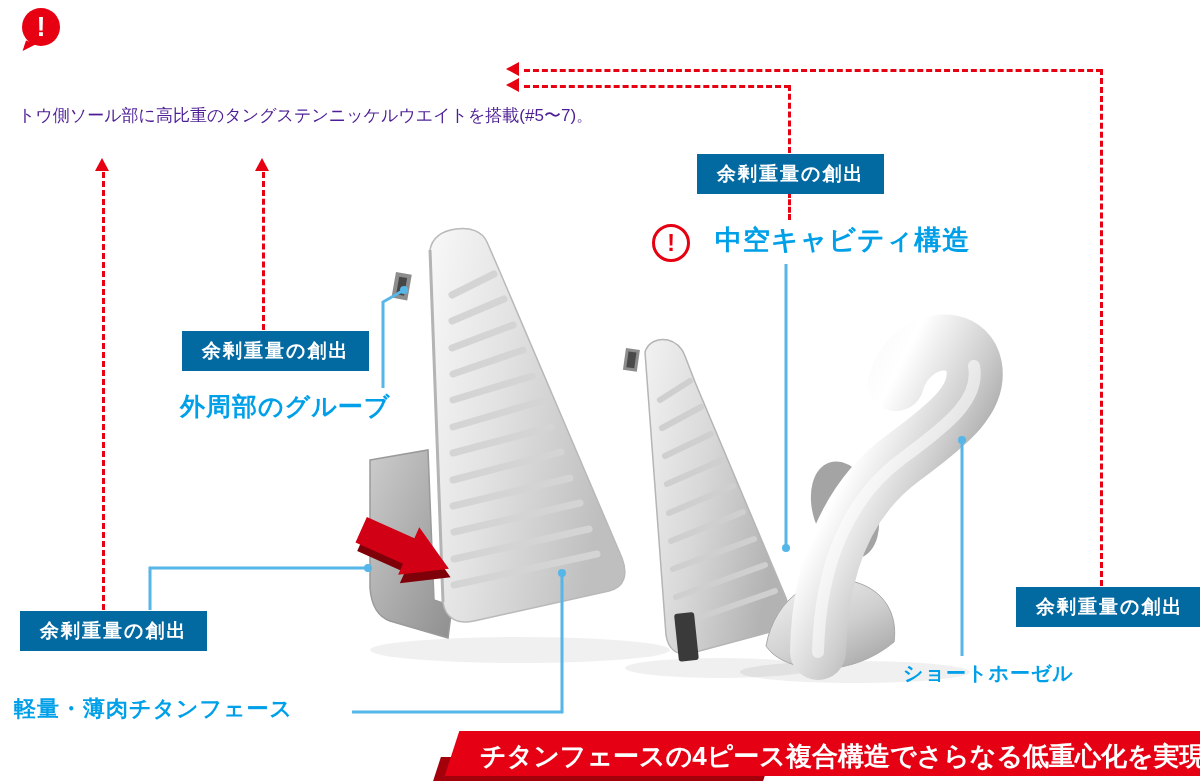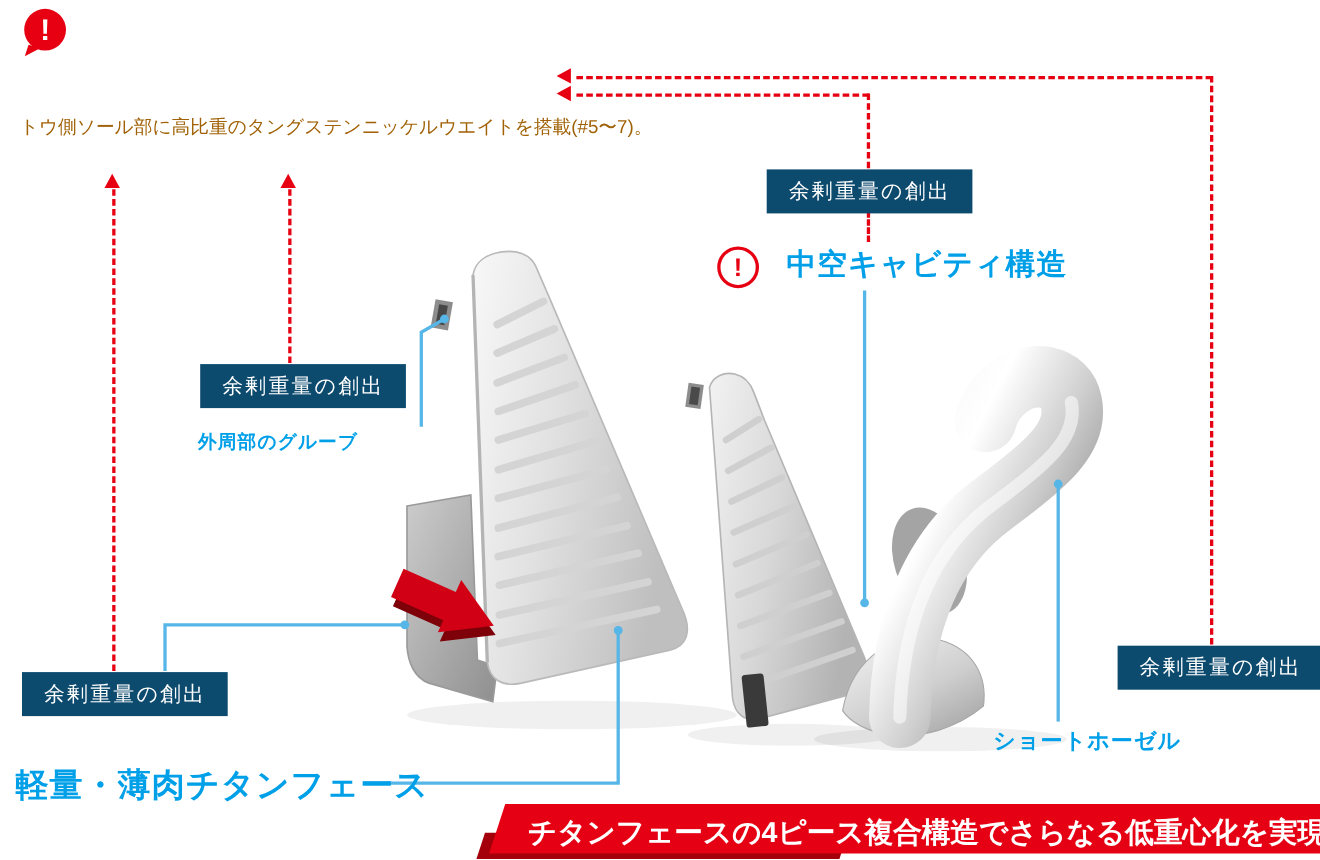--- a/index.html
+++ b/index.html
@@ -20,7 +20,7 @@
   
   .cyan{position:absolute;color:#00a0e9;font-weight:bold;white-space:nowrap;
     letter-spacing:1px;z-index:3;}
-  .black-text{position:absolute;color:#a16207;white-space:nowrap;z-index:3;text-align:center;}
+  .black-text{position:absolute;color:#4c1d95;white-space:nowrap;z-index:3;text-align:center;}
   
   .alert{position:absolute;border-radius:50%;display:flex;align-items:center;
     justify-content:center;font-weight:bold;z-index:3;}

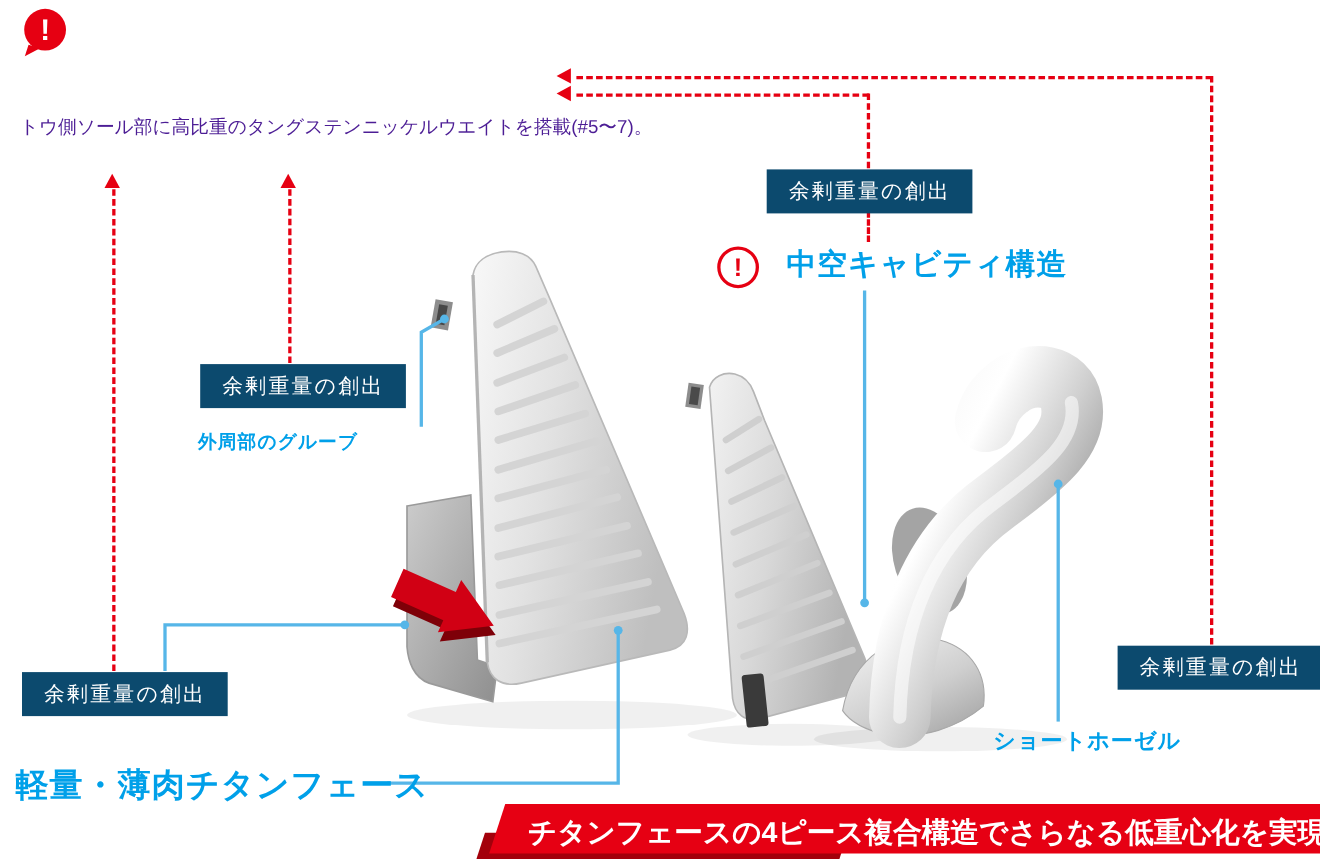--- a/index.html
+++ b/index.html
@@ -15,7 +15,7 @@
   .arr-up{position:absolute;width:0;height:0;border-left:7px solid transparent;
     border-right:7px solid transparent;border-bottom:13px solid #e60012;z-index:2;}
   
-  .badge{position:absolute;background:#0c4a6e;color:#fff;font-weight:normal;
+  .badge{position:absolute;background:#0369a1;color:#fff;font-weight:bold;
     font-size:19px;letter-spacing:2px;padding:7px 20px;white-space:nowrap;z-index:3;}
   
   .cyan{position:absolute;color:#00a0e9;font-weight:bold;white-space:nowrap;

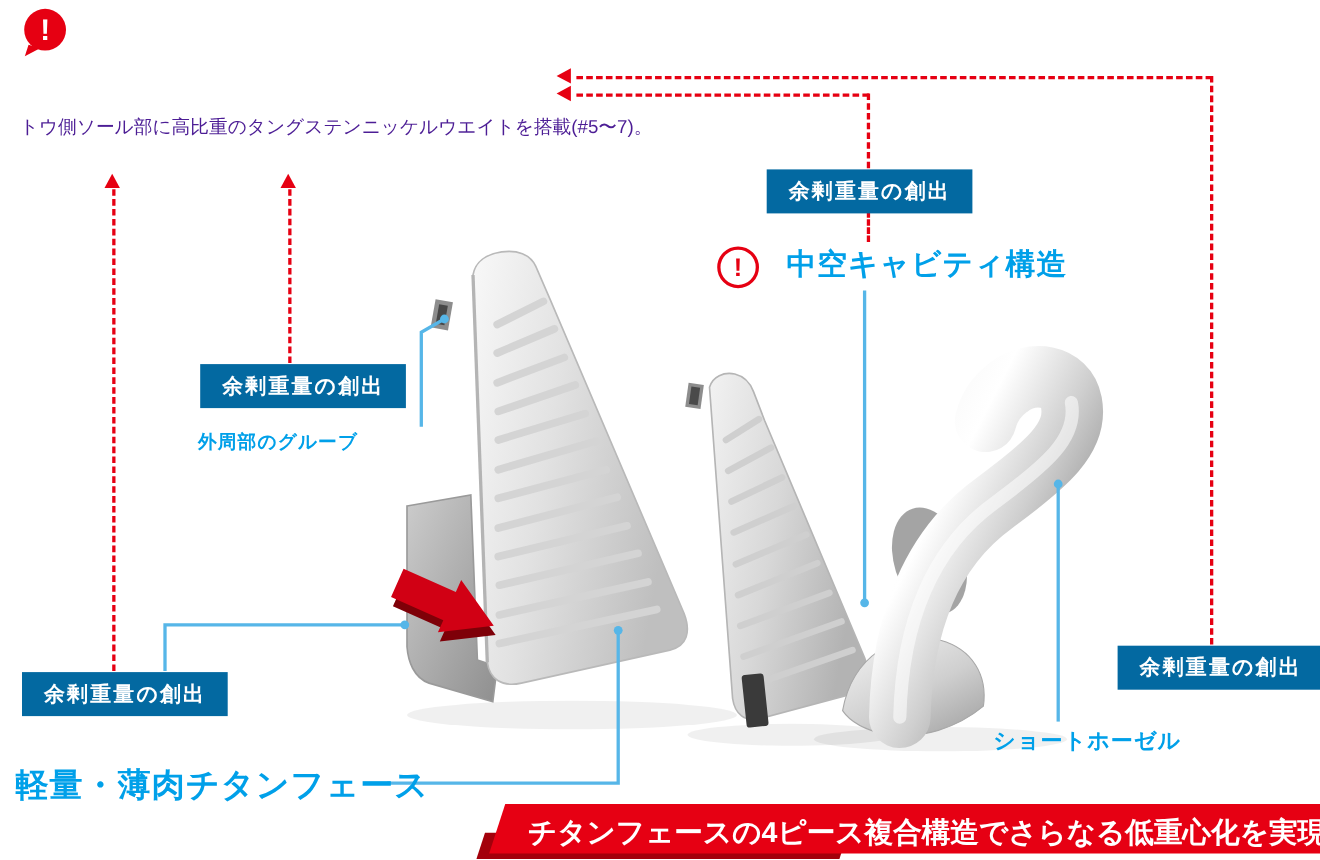--- a/index.html
+++ b/index.html
@@ -183,7 +183,7 @@
 
   <div class="cyan" style="left:715px;top:222px;font-size:27px;">中空キャビティ構造</div>
 
-  <div class="cyan" style="left:180px;top:390px;font-size:17px;">外周部のグルーブ</div>
+  <div class="cyan" style="left:180px;top:390px;font-size:25px;">外周部のグルーブ</div>
 
   <div class="cyan" style="left:14px;top:694px;font-size:30px;">軽量・薄肉チタンフェース</div>
 

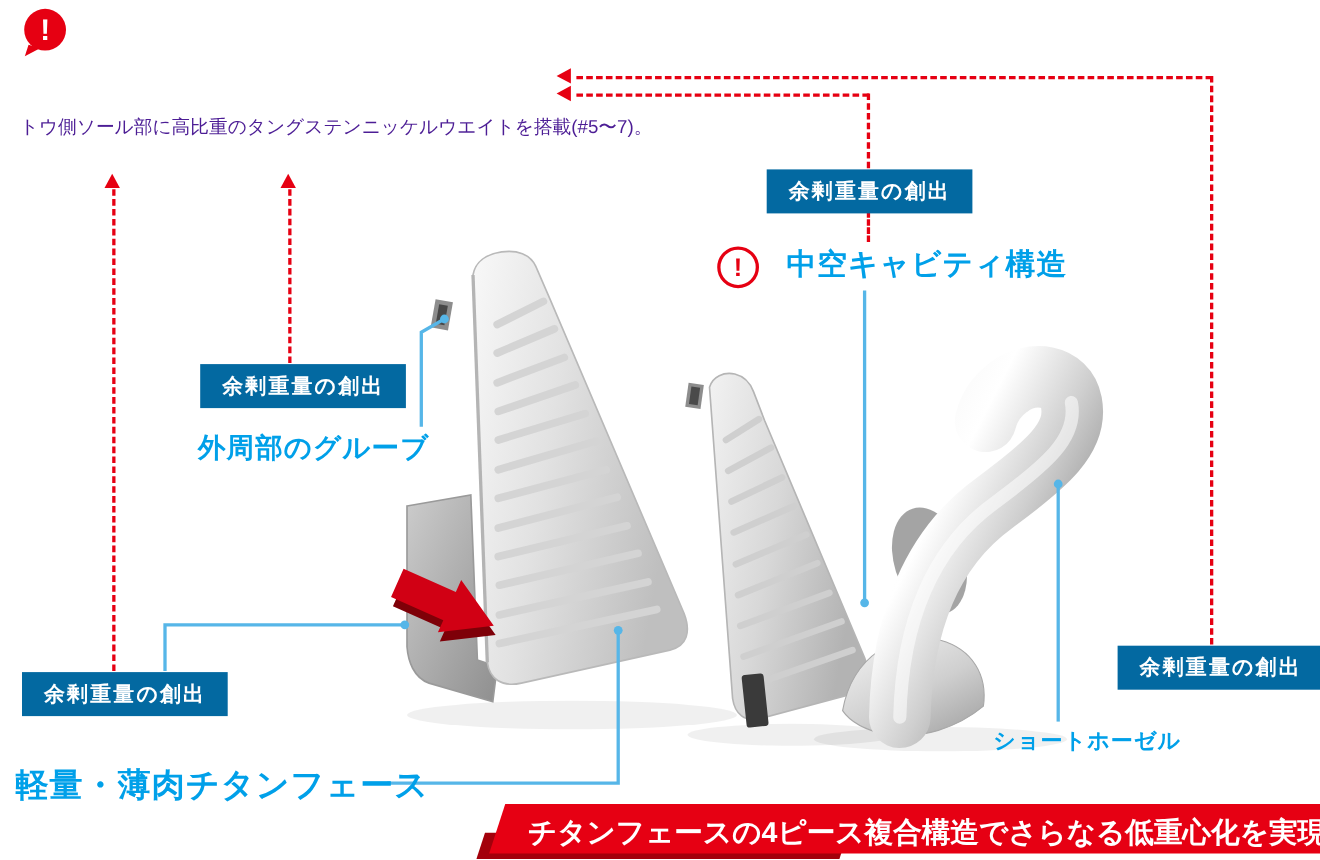--- a/index.html
+++ b/index.html
@@ -185,7 +185,7 @@
 
   <div class="cyan" style="left:180px;top:390px;font-size:25px;">外周部のグルーブ</div>
 
-  <div class="cyan" style="left:14px;top:694px;font-size:30px;">軽量・薄肉チタンフェース</div>
+  <div class="cyan" style="left:14px;top:694px;font-size:22px;">軽量・薄肉チタンフェース</div>
 
   <div class="cyan" style="left:903px;top:660px;font-size:20px;">ショートホーゼル</div>
 

